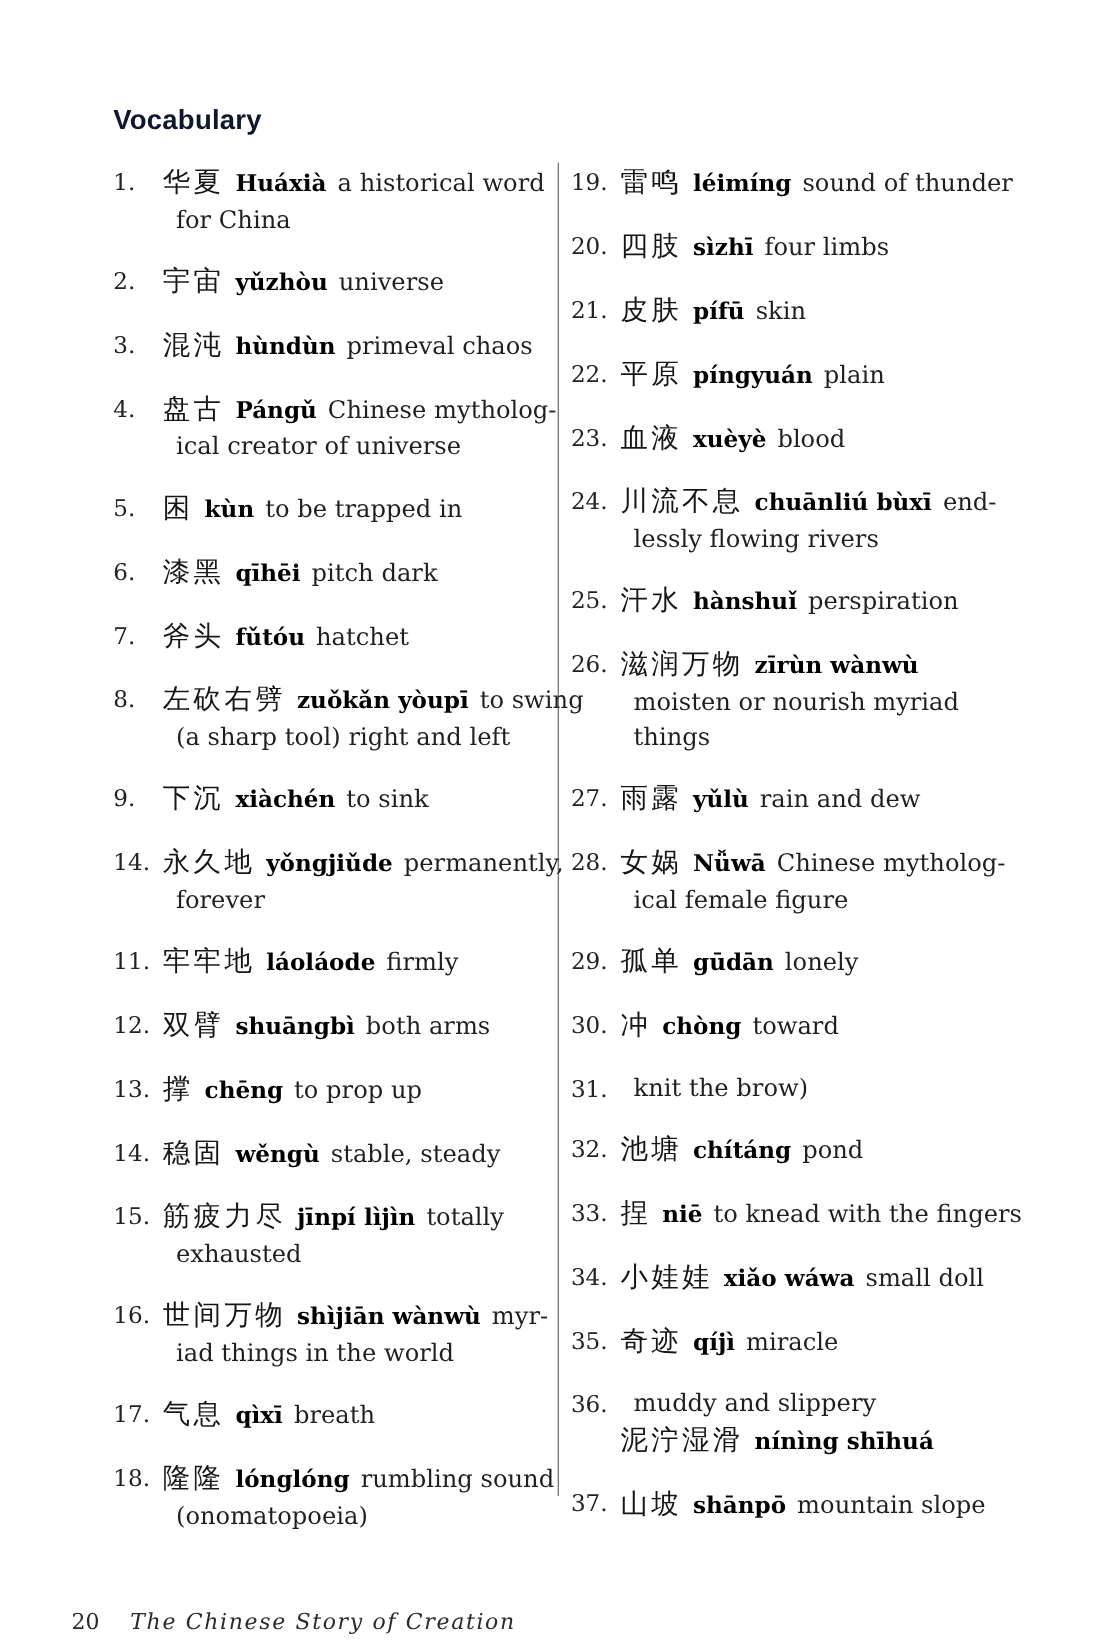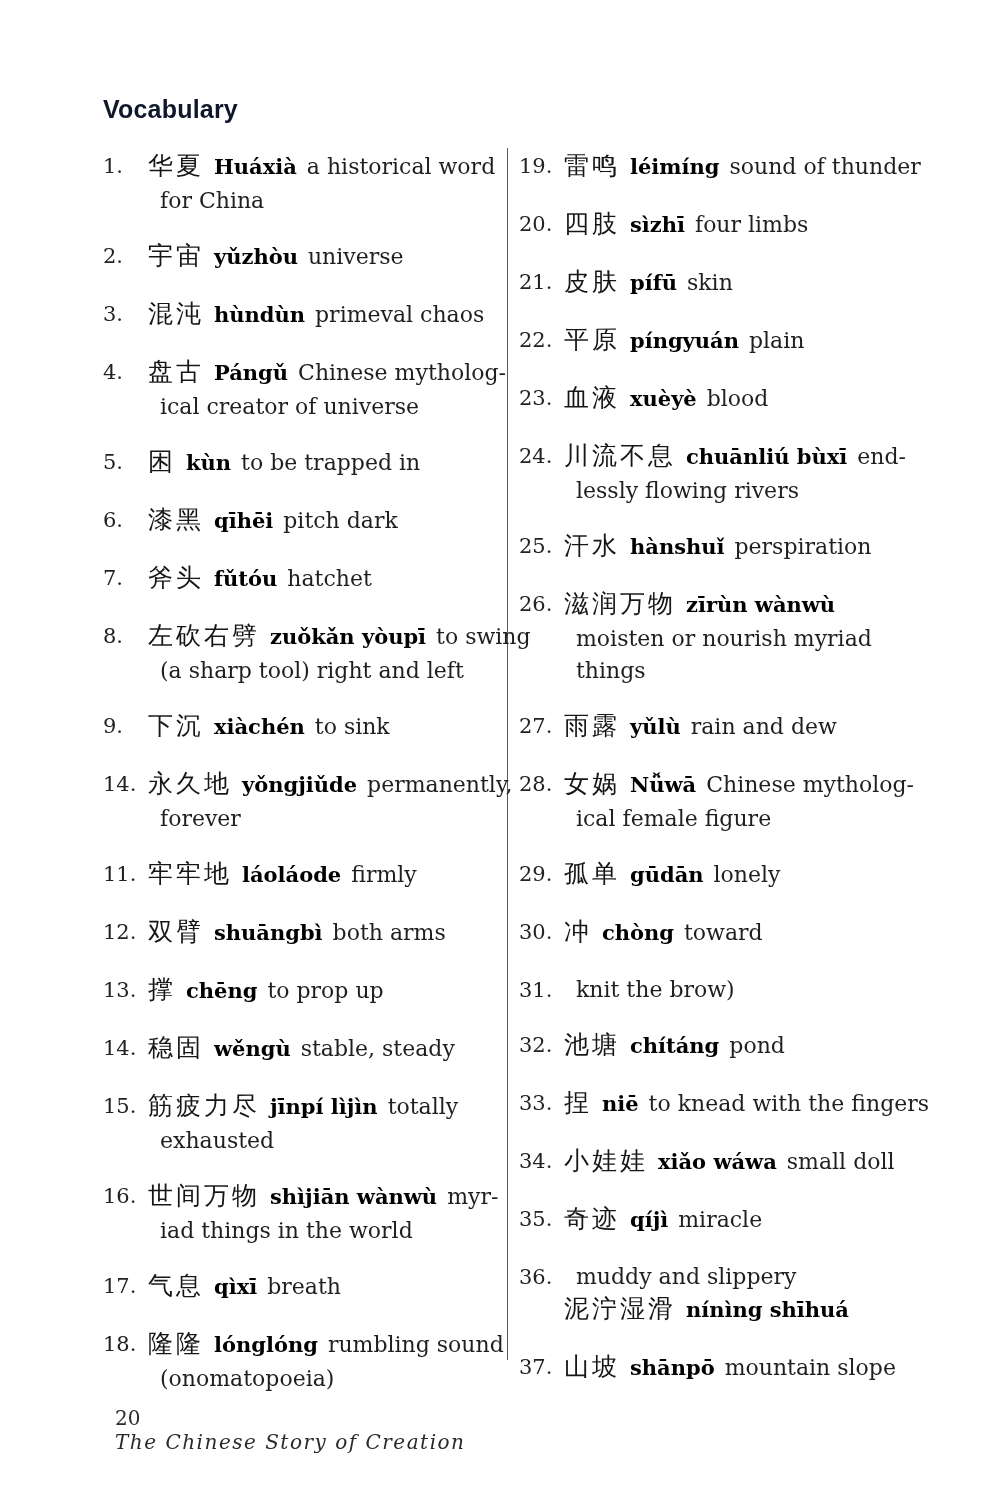--- a/index.html
+++ b/index.html
@@ -76,10 +76,9 @@
   .footer {
     position: absolute;
     left: 65px;
-    top: 1406px;
+    top: 1462px;
     display: flex;
     align-items: baseline;
-    flex-direction: column;
   }
   .page-num {
     font-size: 20px;

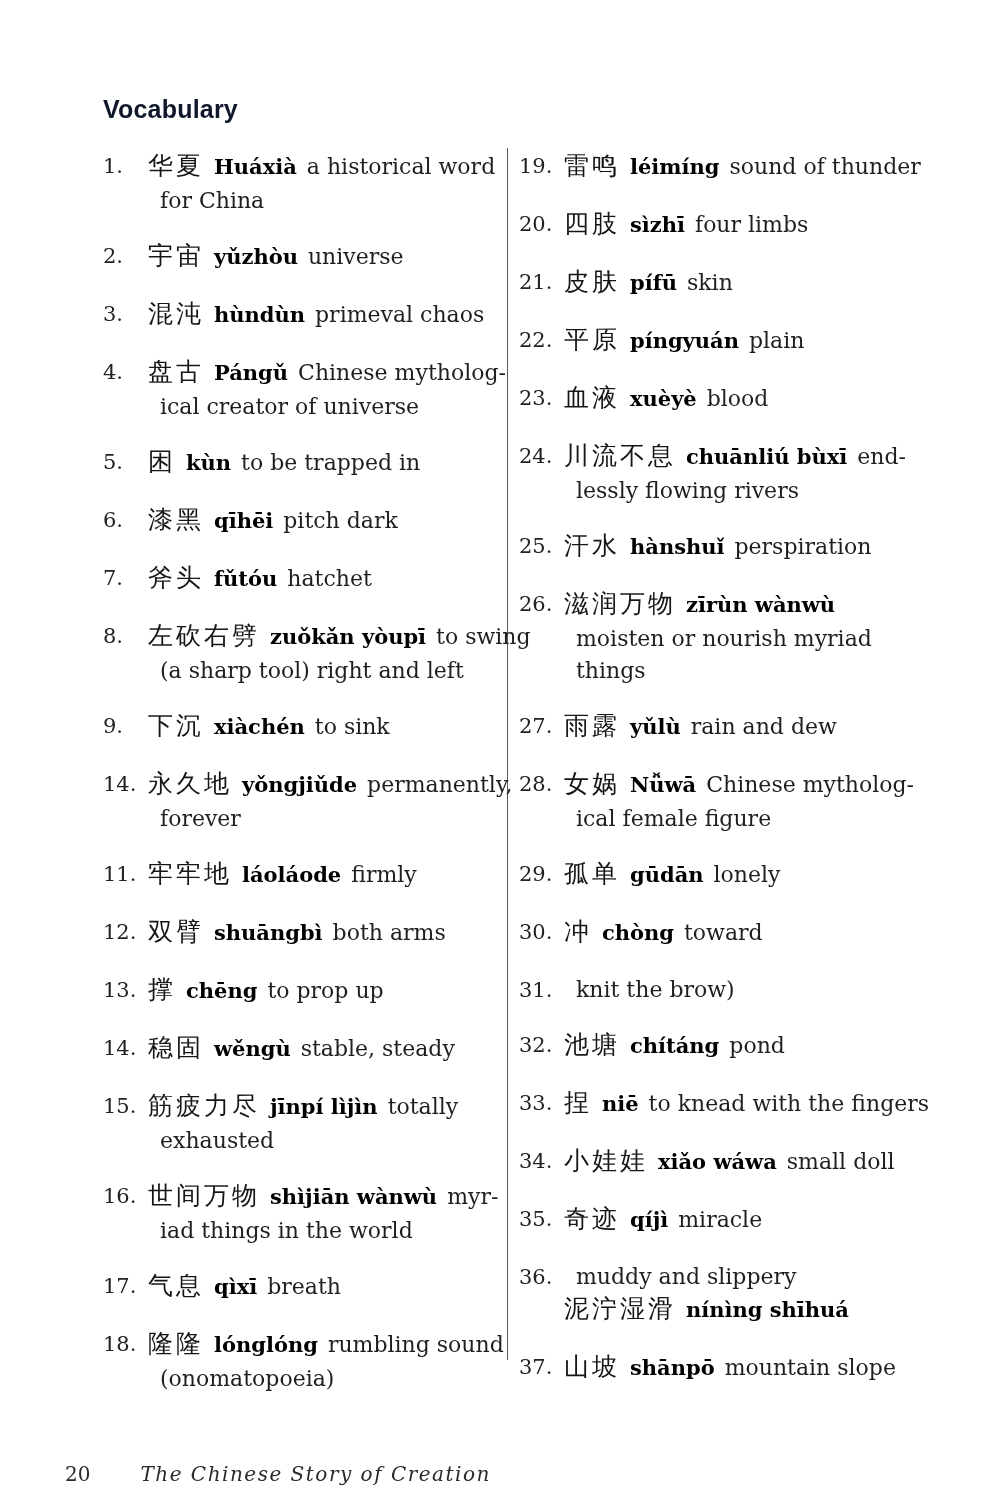--- a/index.html
+++ b/index.html
@@ -86,7 +86,7 @@
     color: #2a2a2a;
   }
   .book-title {
-    margin-left: 50px;
+    margin-left: 28px;
     font-style: italic;
     font-size: 20px;
     letter-spacing: 1.5px;

